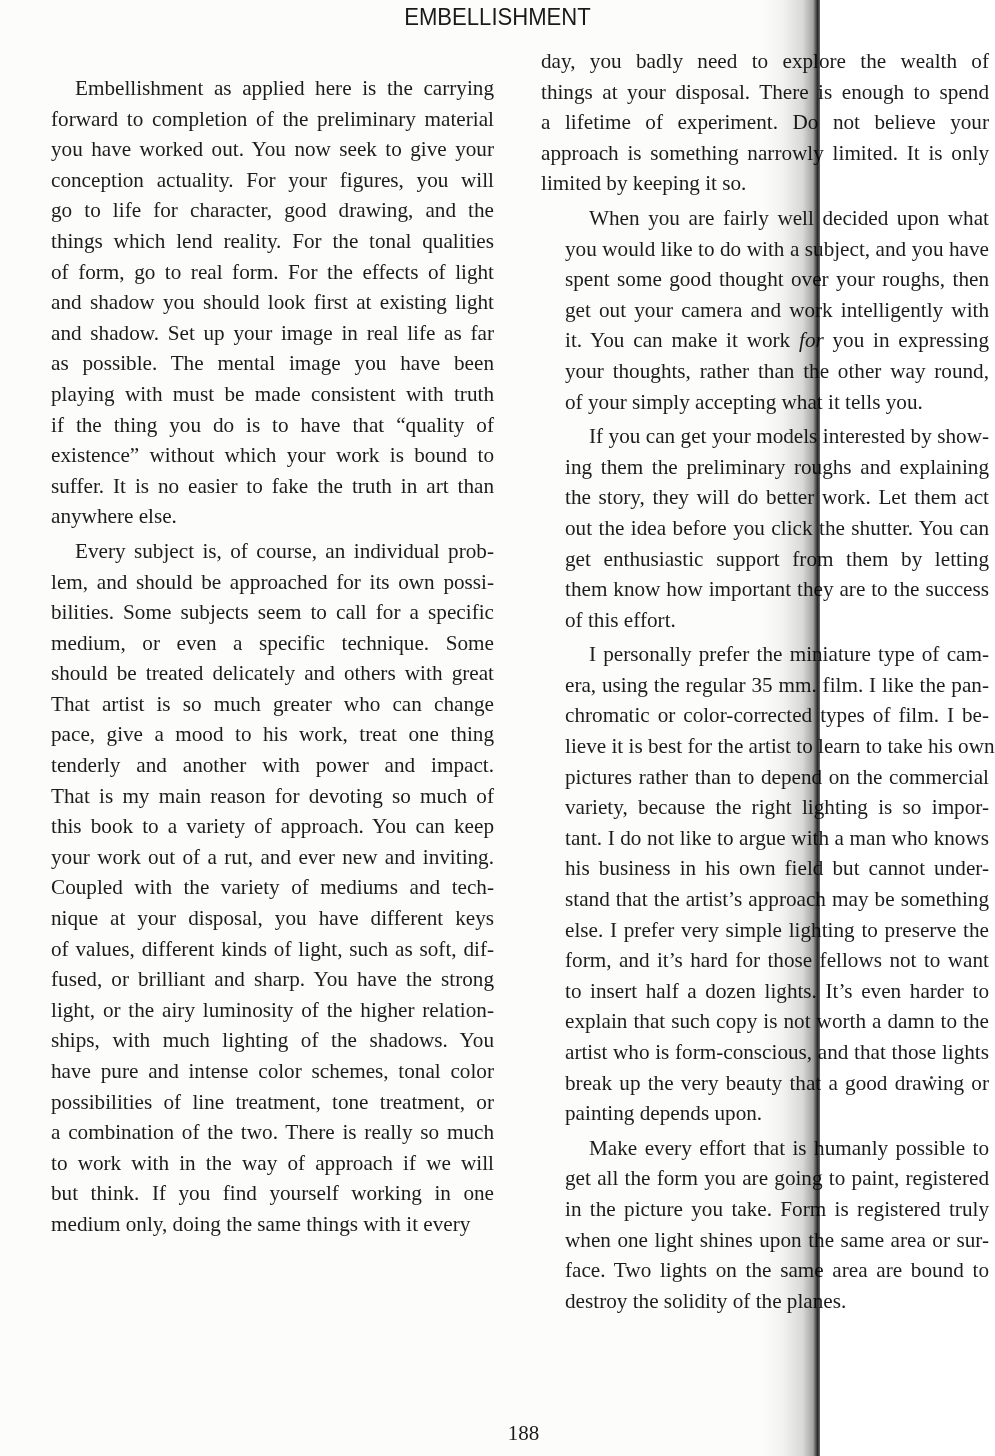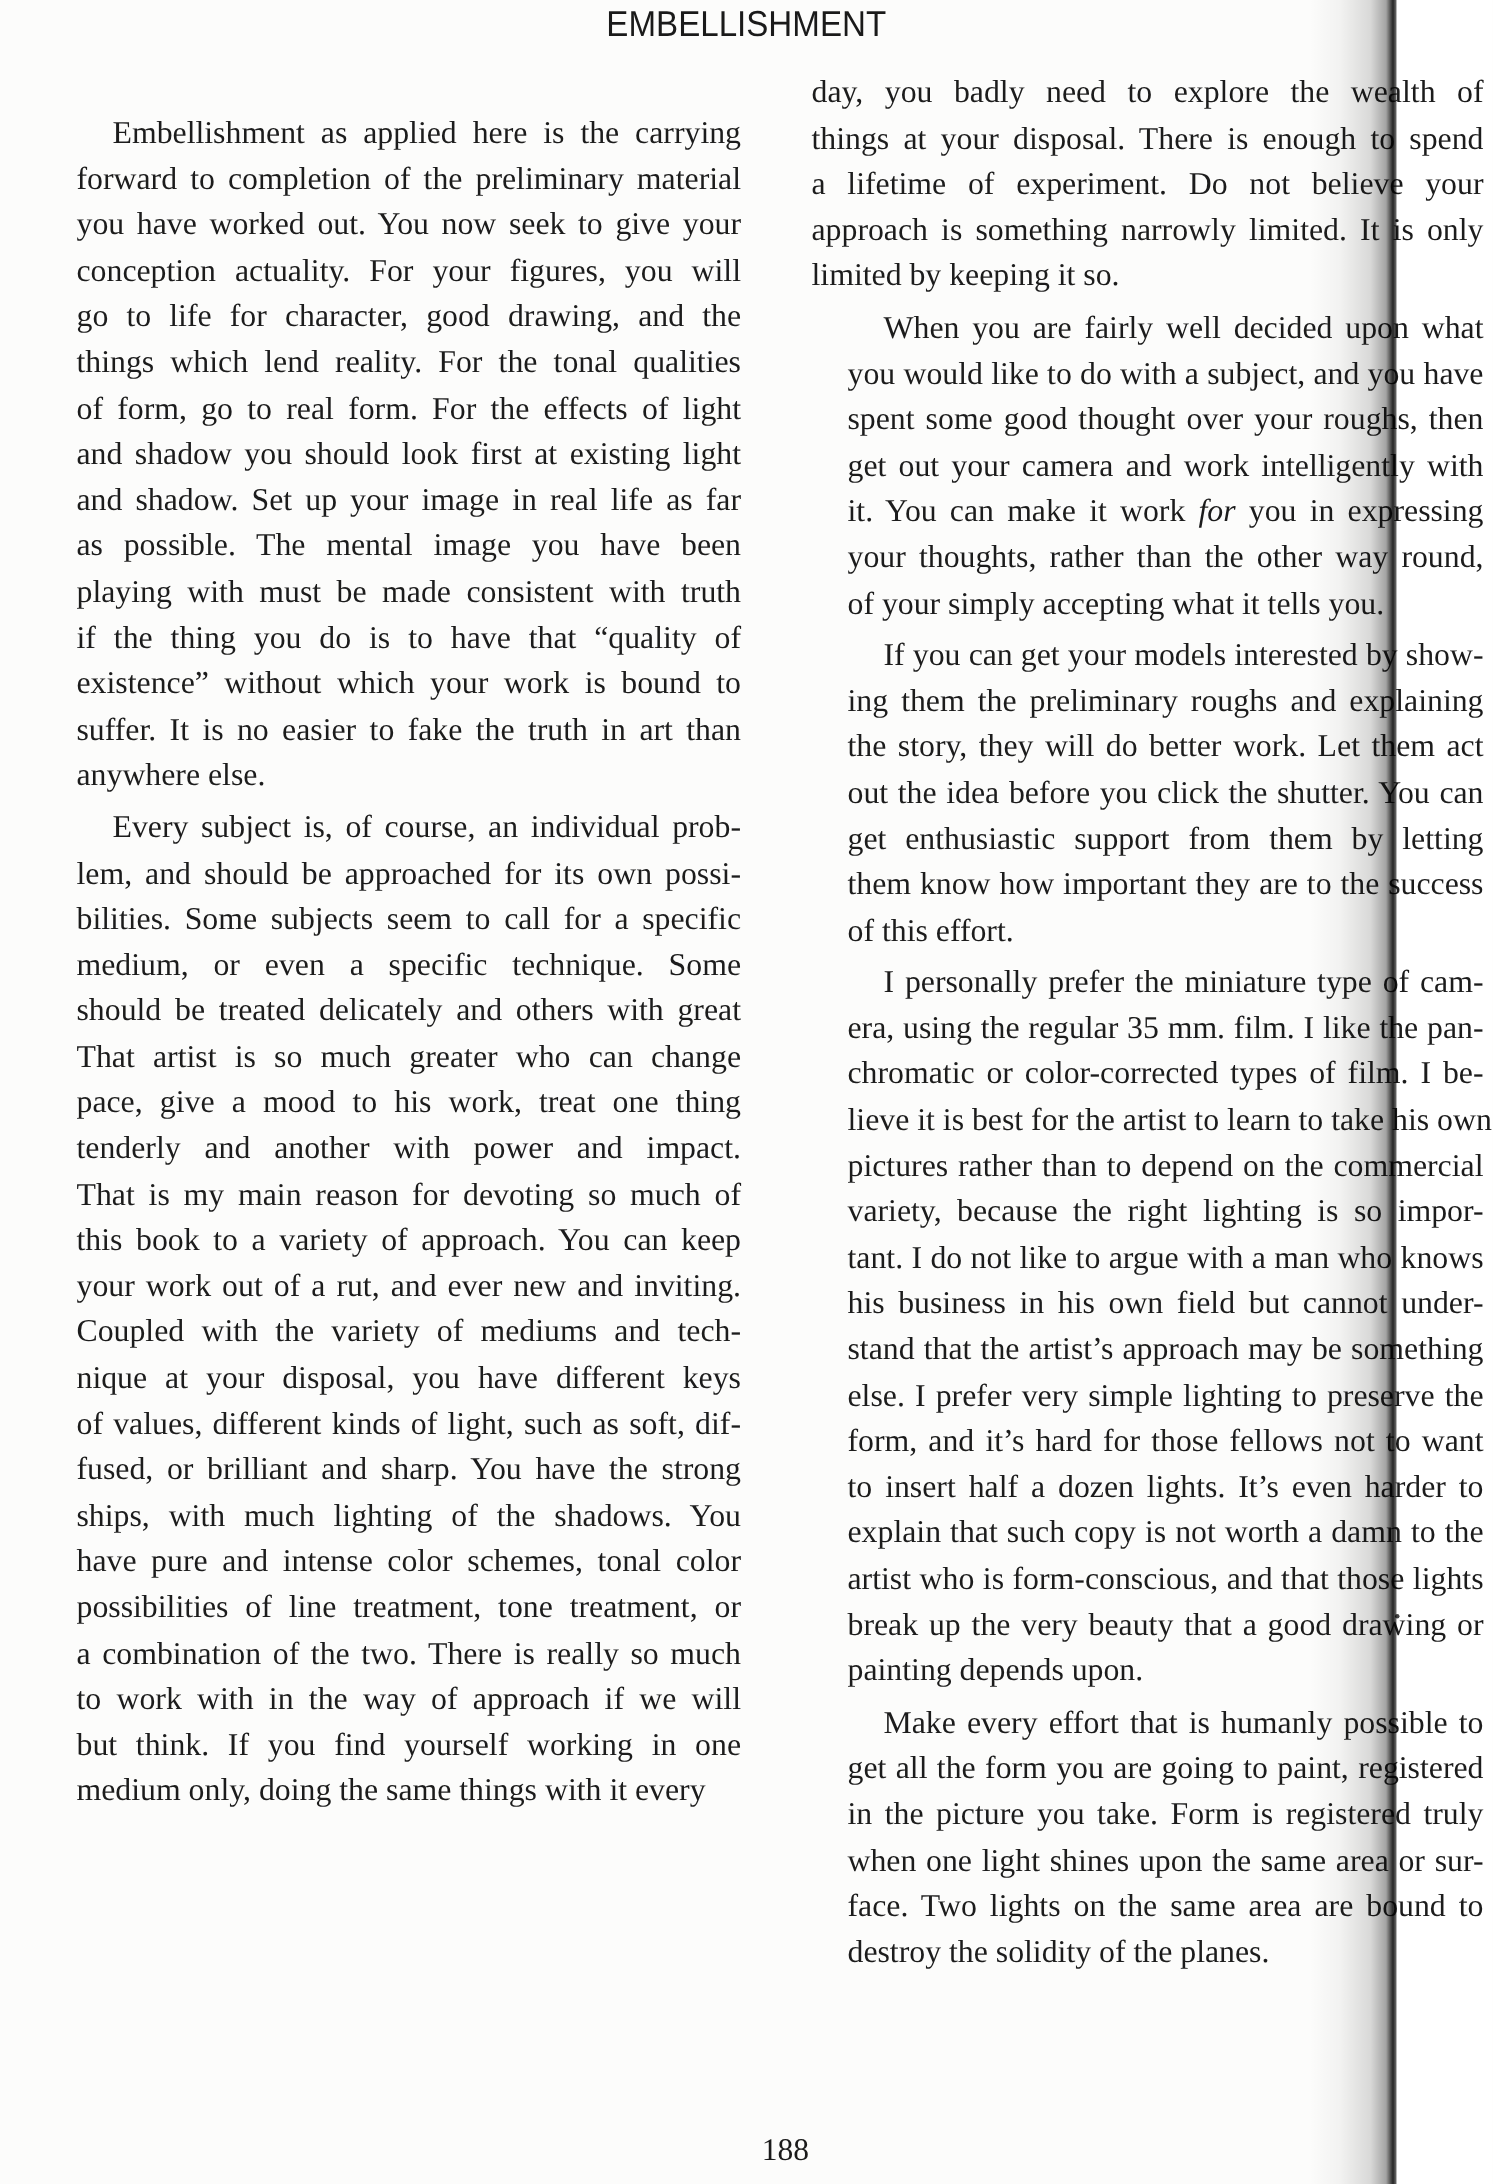--- a/index.html
+++ b/index.html
@@ -18,7 +18,7 @@
   .page {
     position: absolute;
     left: 0; top: 0;
-    width: 931px;
+    width: 820px;
     height: 1456px;
     background: #fcfcfb;
   }

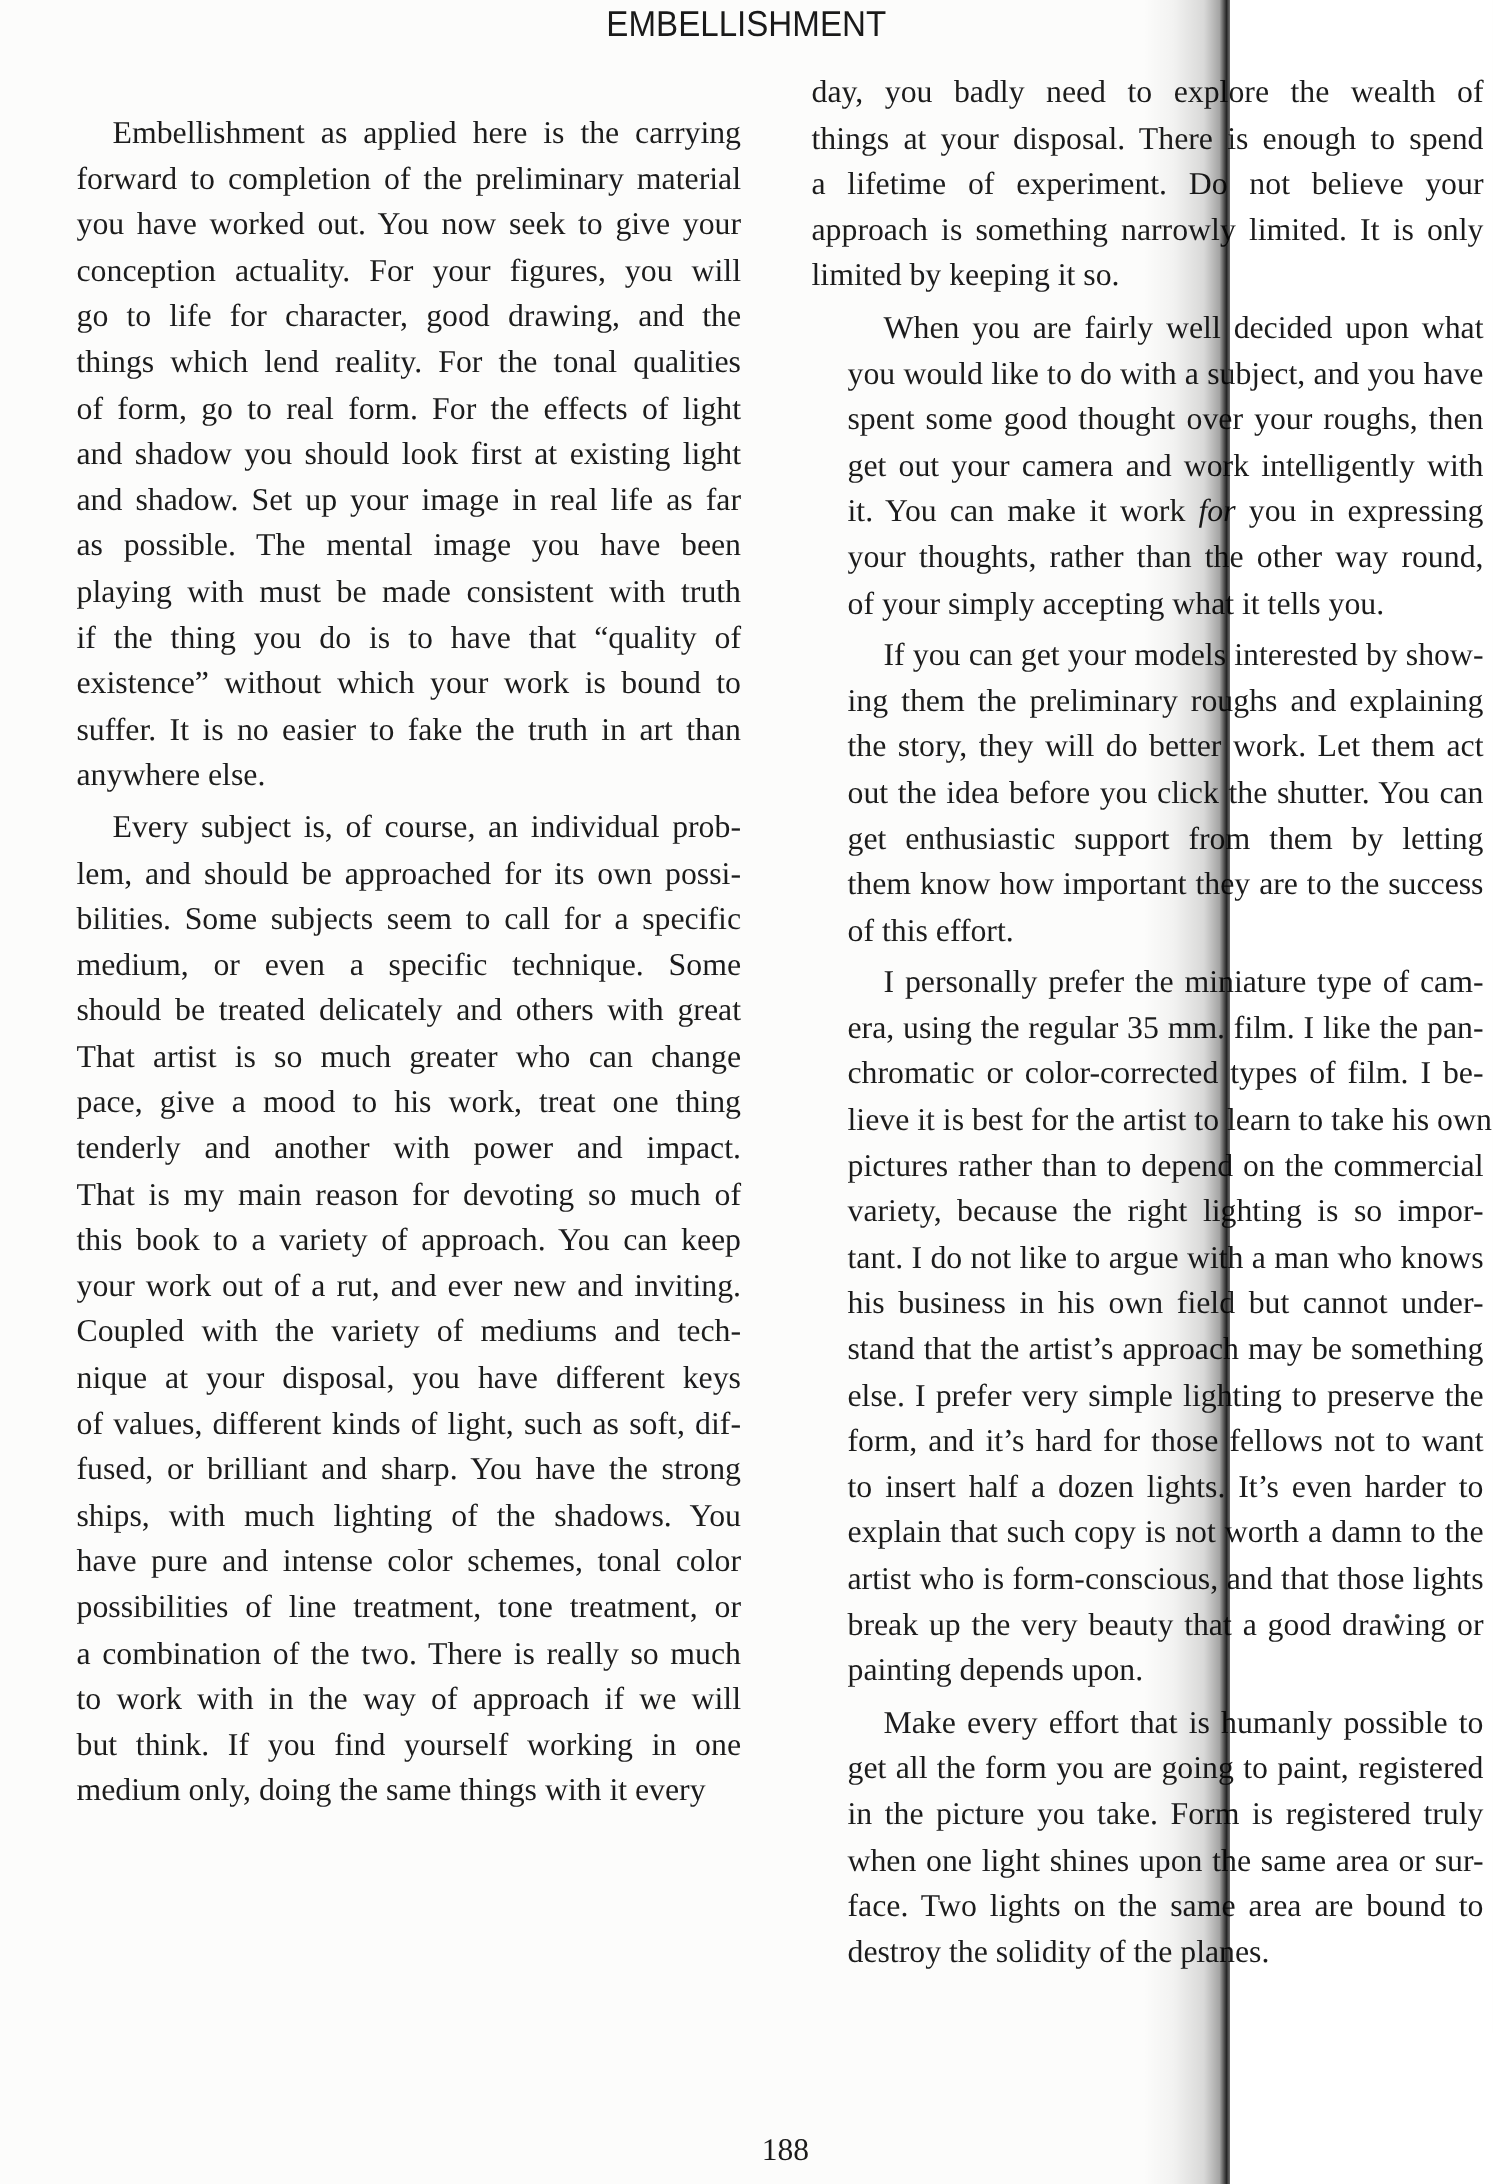--- a/index.html
+++ b/index.html
@@ -146,6 +146,7 @@
         <span class="line">nique at your disposal, you have different keys</span>
         <span class="line">of values, different kinds of light, such as soft, dif-</span>
         <span class="line">fused, or brilliant and sharp. You have the strong</span>
+        <span class="line">light, or the airy luminosity of the higher relation-</span>
         <span class="line">ships, with much lighting of the shadows. You</span>
         <span class="line">have pure and intense color schemes, tonal color</span>
         <span class="line">possibilities of line treatment, tone treatment, or</span>

